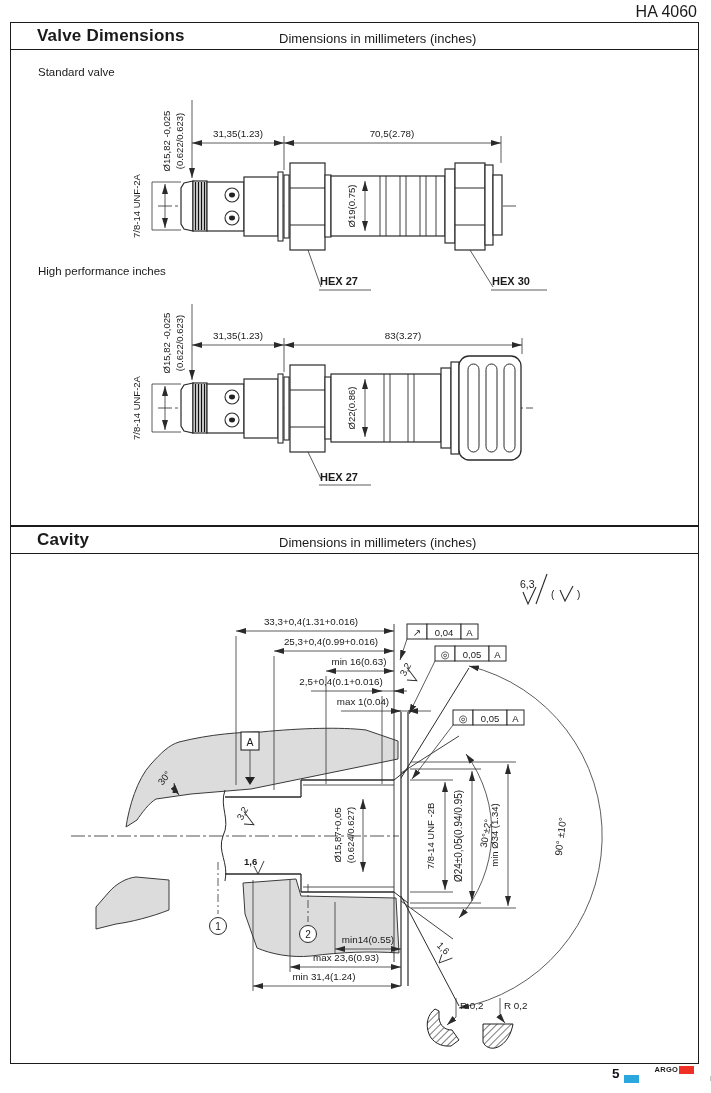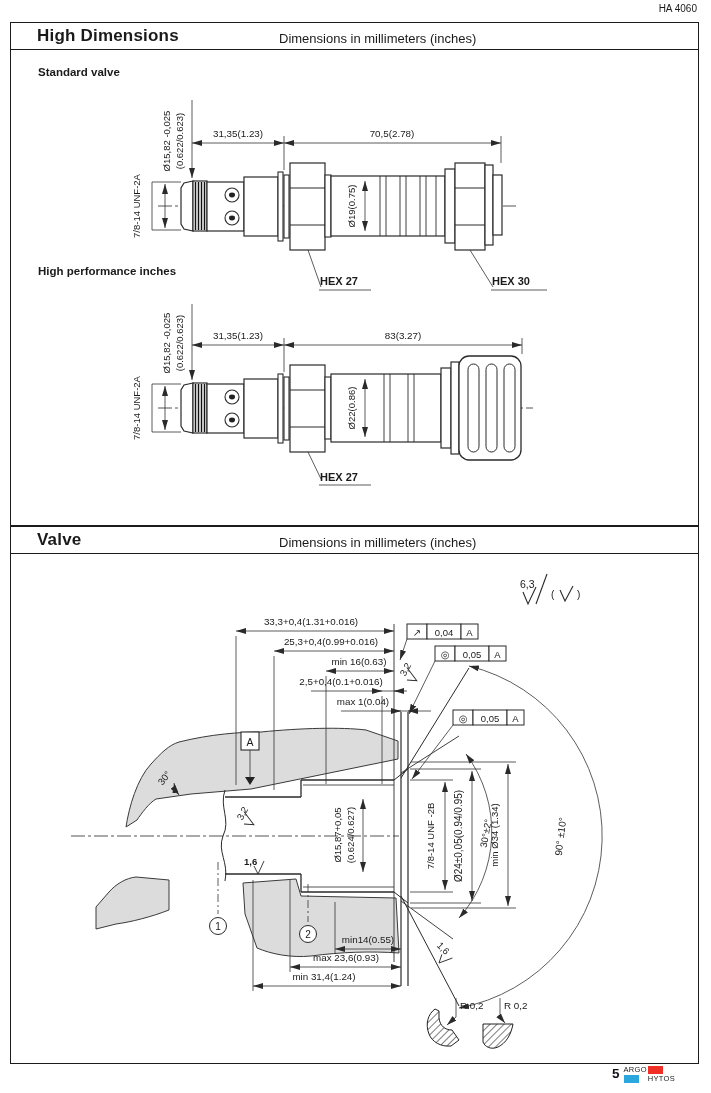--- a/index.html
+++ b/index.html
@@ -8,7 +8,7 @@
     font-family:"Liberation Sans",sans-serif;color:#1a1a1a;overflow:hidden;
   }
   .abs{position:absolute;}
-  #doc-number{top:3px;right:14px;font-size:10px;}
+  #doc-number{top:3px;right:14px;font-size:16px;}
   .sec-box{left:10px;width:687px;border:1.8px solid #1c1c1c;background:#fff;}
   #valve-box{top:22px;height:502px;}
   #cavity-box{top:526px;height:536px;}

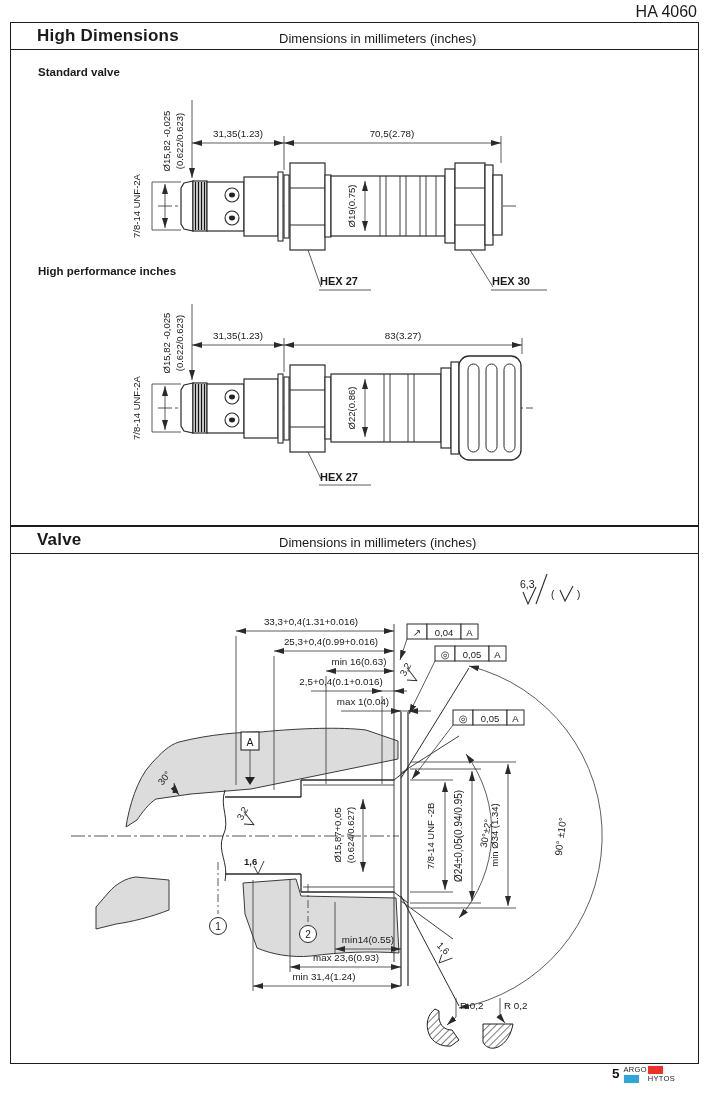--- a/index.html
+++ b/index.html
@@ -45,7 +45,7 @@
 
 <div class="abs sec-box" id="valve-box">
   <div class="sec-header">
-    <span class="sec-title">High Dimensions</span>
+    <span class="sec-title">Valve Dimensions</span>
     <span class="sec-units">Dimensions in millimeters (inches)</span>
   </div>
 </div>

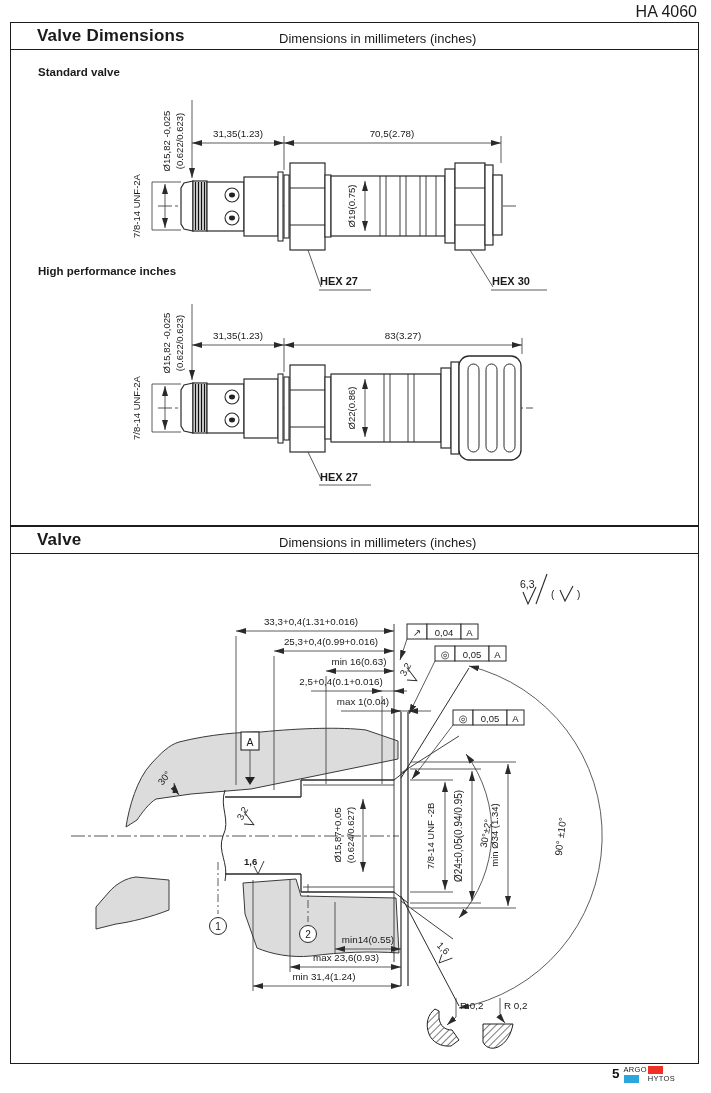--- a/index.html
+++ b/index.html
@@ -15,7 +15,7 @@
   .sec-header{position:relative;height:26px;border-bottom:1.4px solid #1c1c1c;}
   .sec-title{position:absolute;left:26px;top:3px;font-size:17px;font-weight:bold;letter-spacing:.2px;}
   .sec-units{position:absolute;left:268px;top:8px;font-size:13px;}
-  .sub-heading{font-size:11.5px;font-weight:bold;}
+  .sub-heading{font-size:11.5px;font-weight:normal;}
   #std-heading{left:38px;top:66px;}
   #hp-heading{left:38px;top:265px;}
   svg{display:block;}

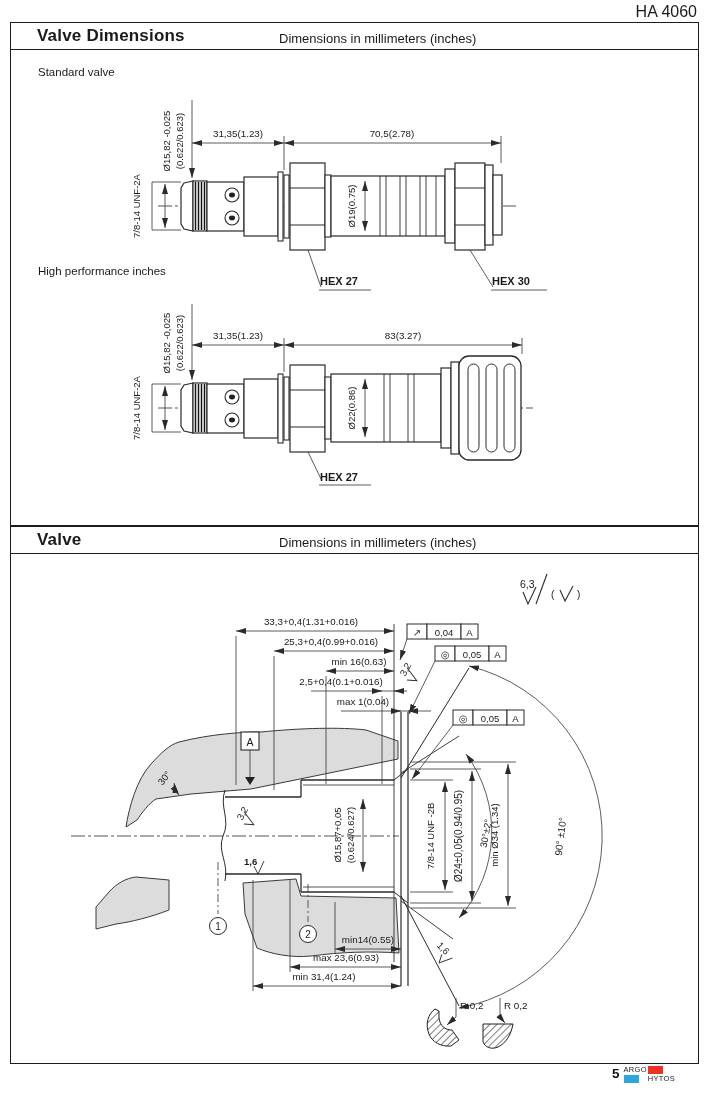--- a/index.html
+++ b/index.html
@@ -195,7 +195,7 @@
 
 <div class="abs sec-box" id="cavity-box">
   <div class="sec-header">
-    <span class="sec-title">Valve</span>
+    <span class="sec-title">Cavity</span>
     <span class="sec-units">Dimensions in millimeters (inches)</span>
   </div>
 </div>

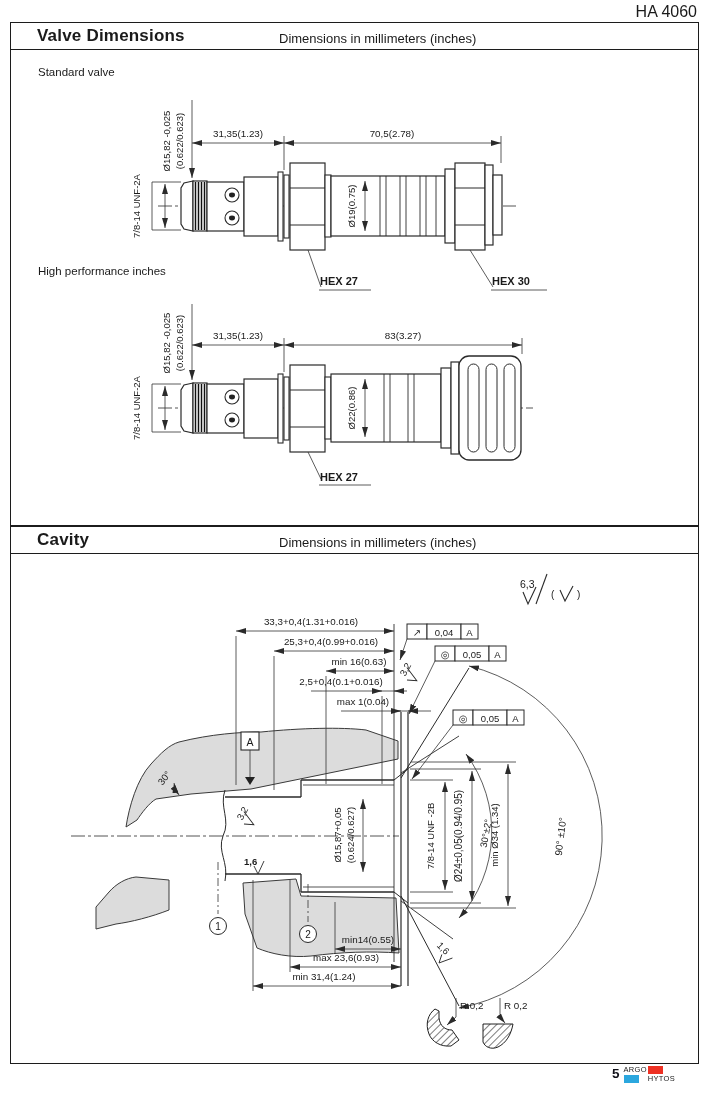--- a/index.html
+++ b/index.html
@@ -31,7 +31,7 @@
   #footer-area{left:612px;top:1066px;display:flex;align-items:flex-start;gap:4px;}
   #page-num{font-size:13.5px;font-weight:bold;color:#101018;line-height:16px;}
   #brand{display:grid;grid-template-columns:auto auto;column-gap:1px;row-gap:1px;align-items:center;}
-  #brand .txt{font-size:7.5px;font-weight:normal;letter-spacing:.3px;line-height:8px;}
+  #brand .txt{font-size:7.5px;font-weight:bold;letter-spacing:.3px;line-height:8px;margin-left:31px;}
   #brand .blk{width:15px;height:8px;}
   #brand .red{background:#ee3124;}
   #brand .blue{background:#2ba7de;}

